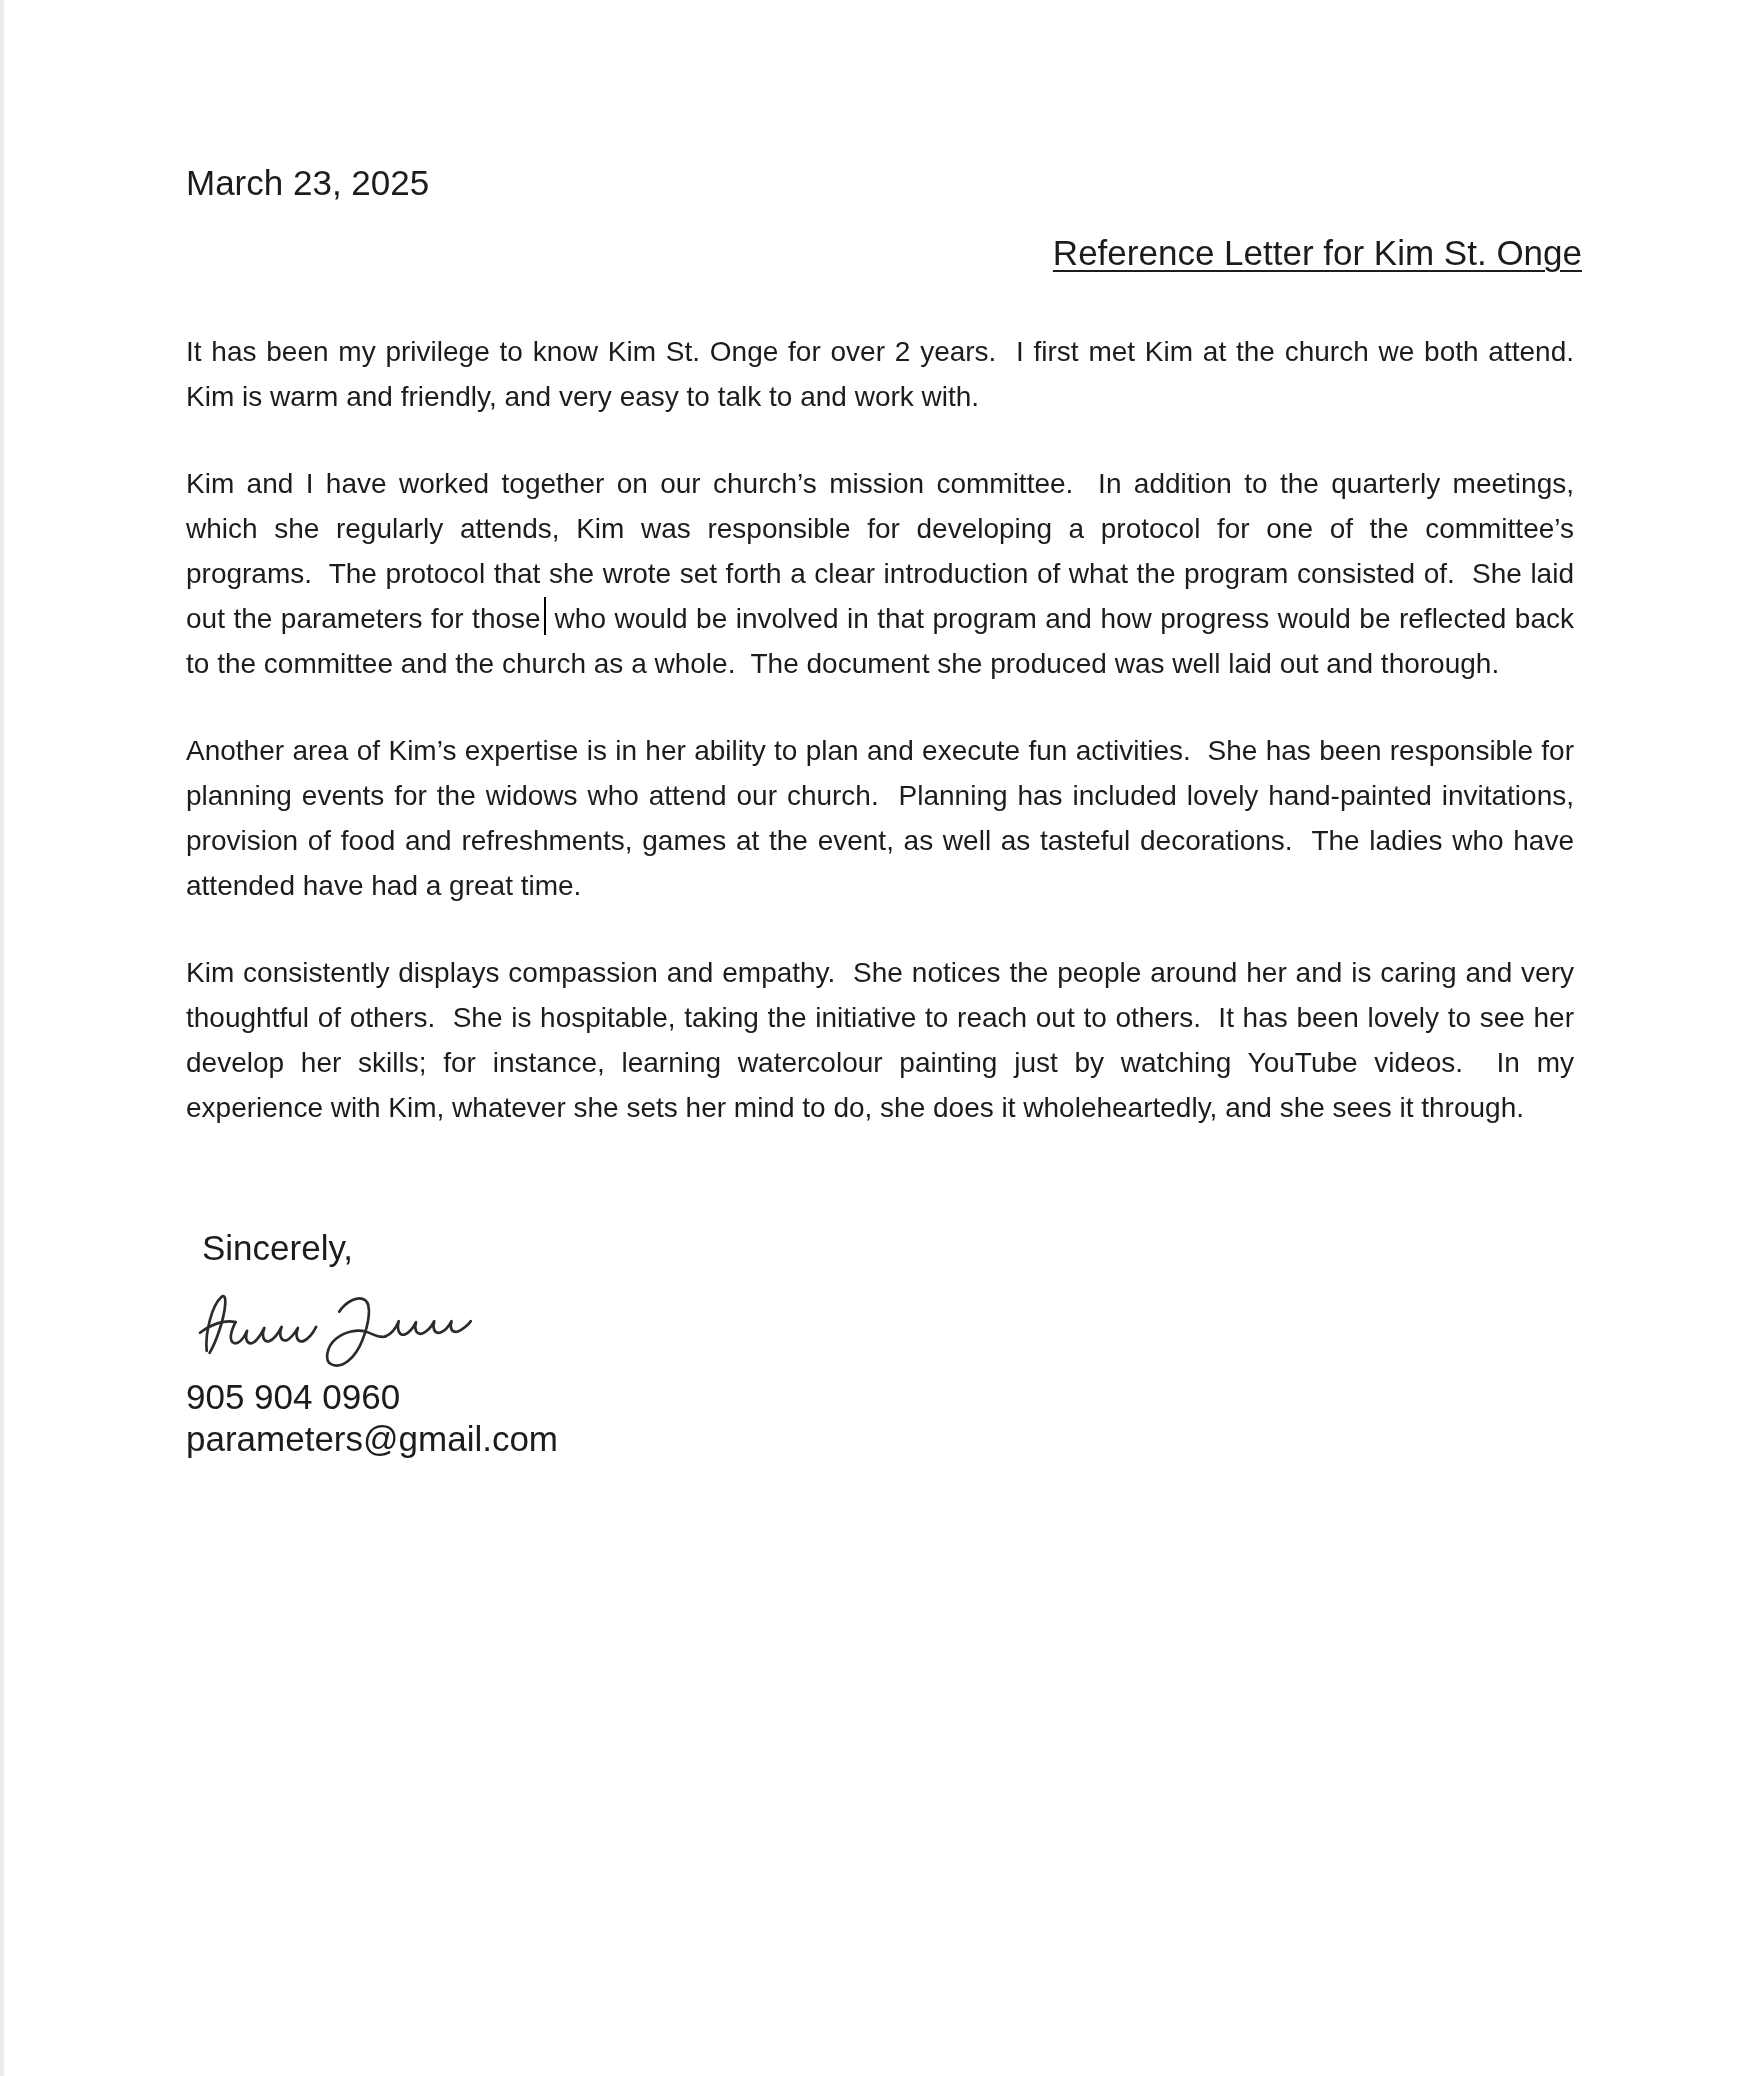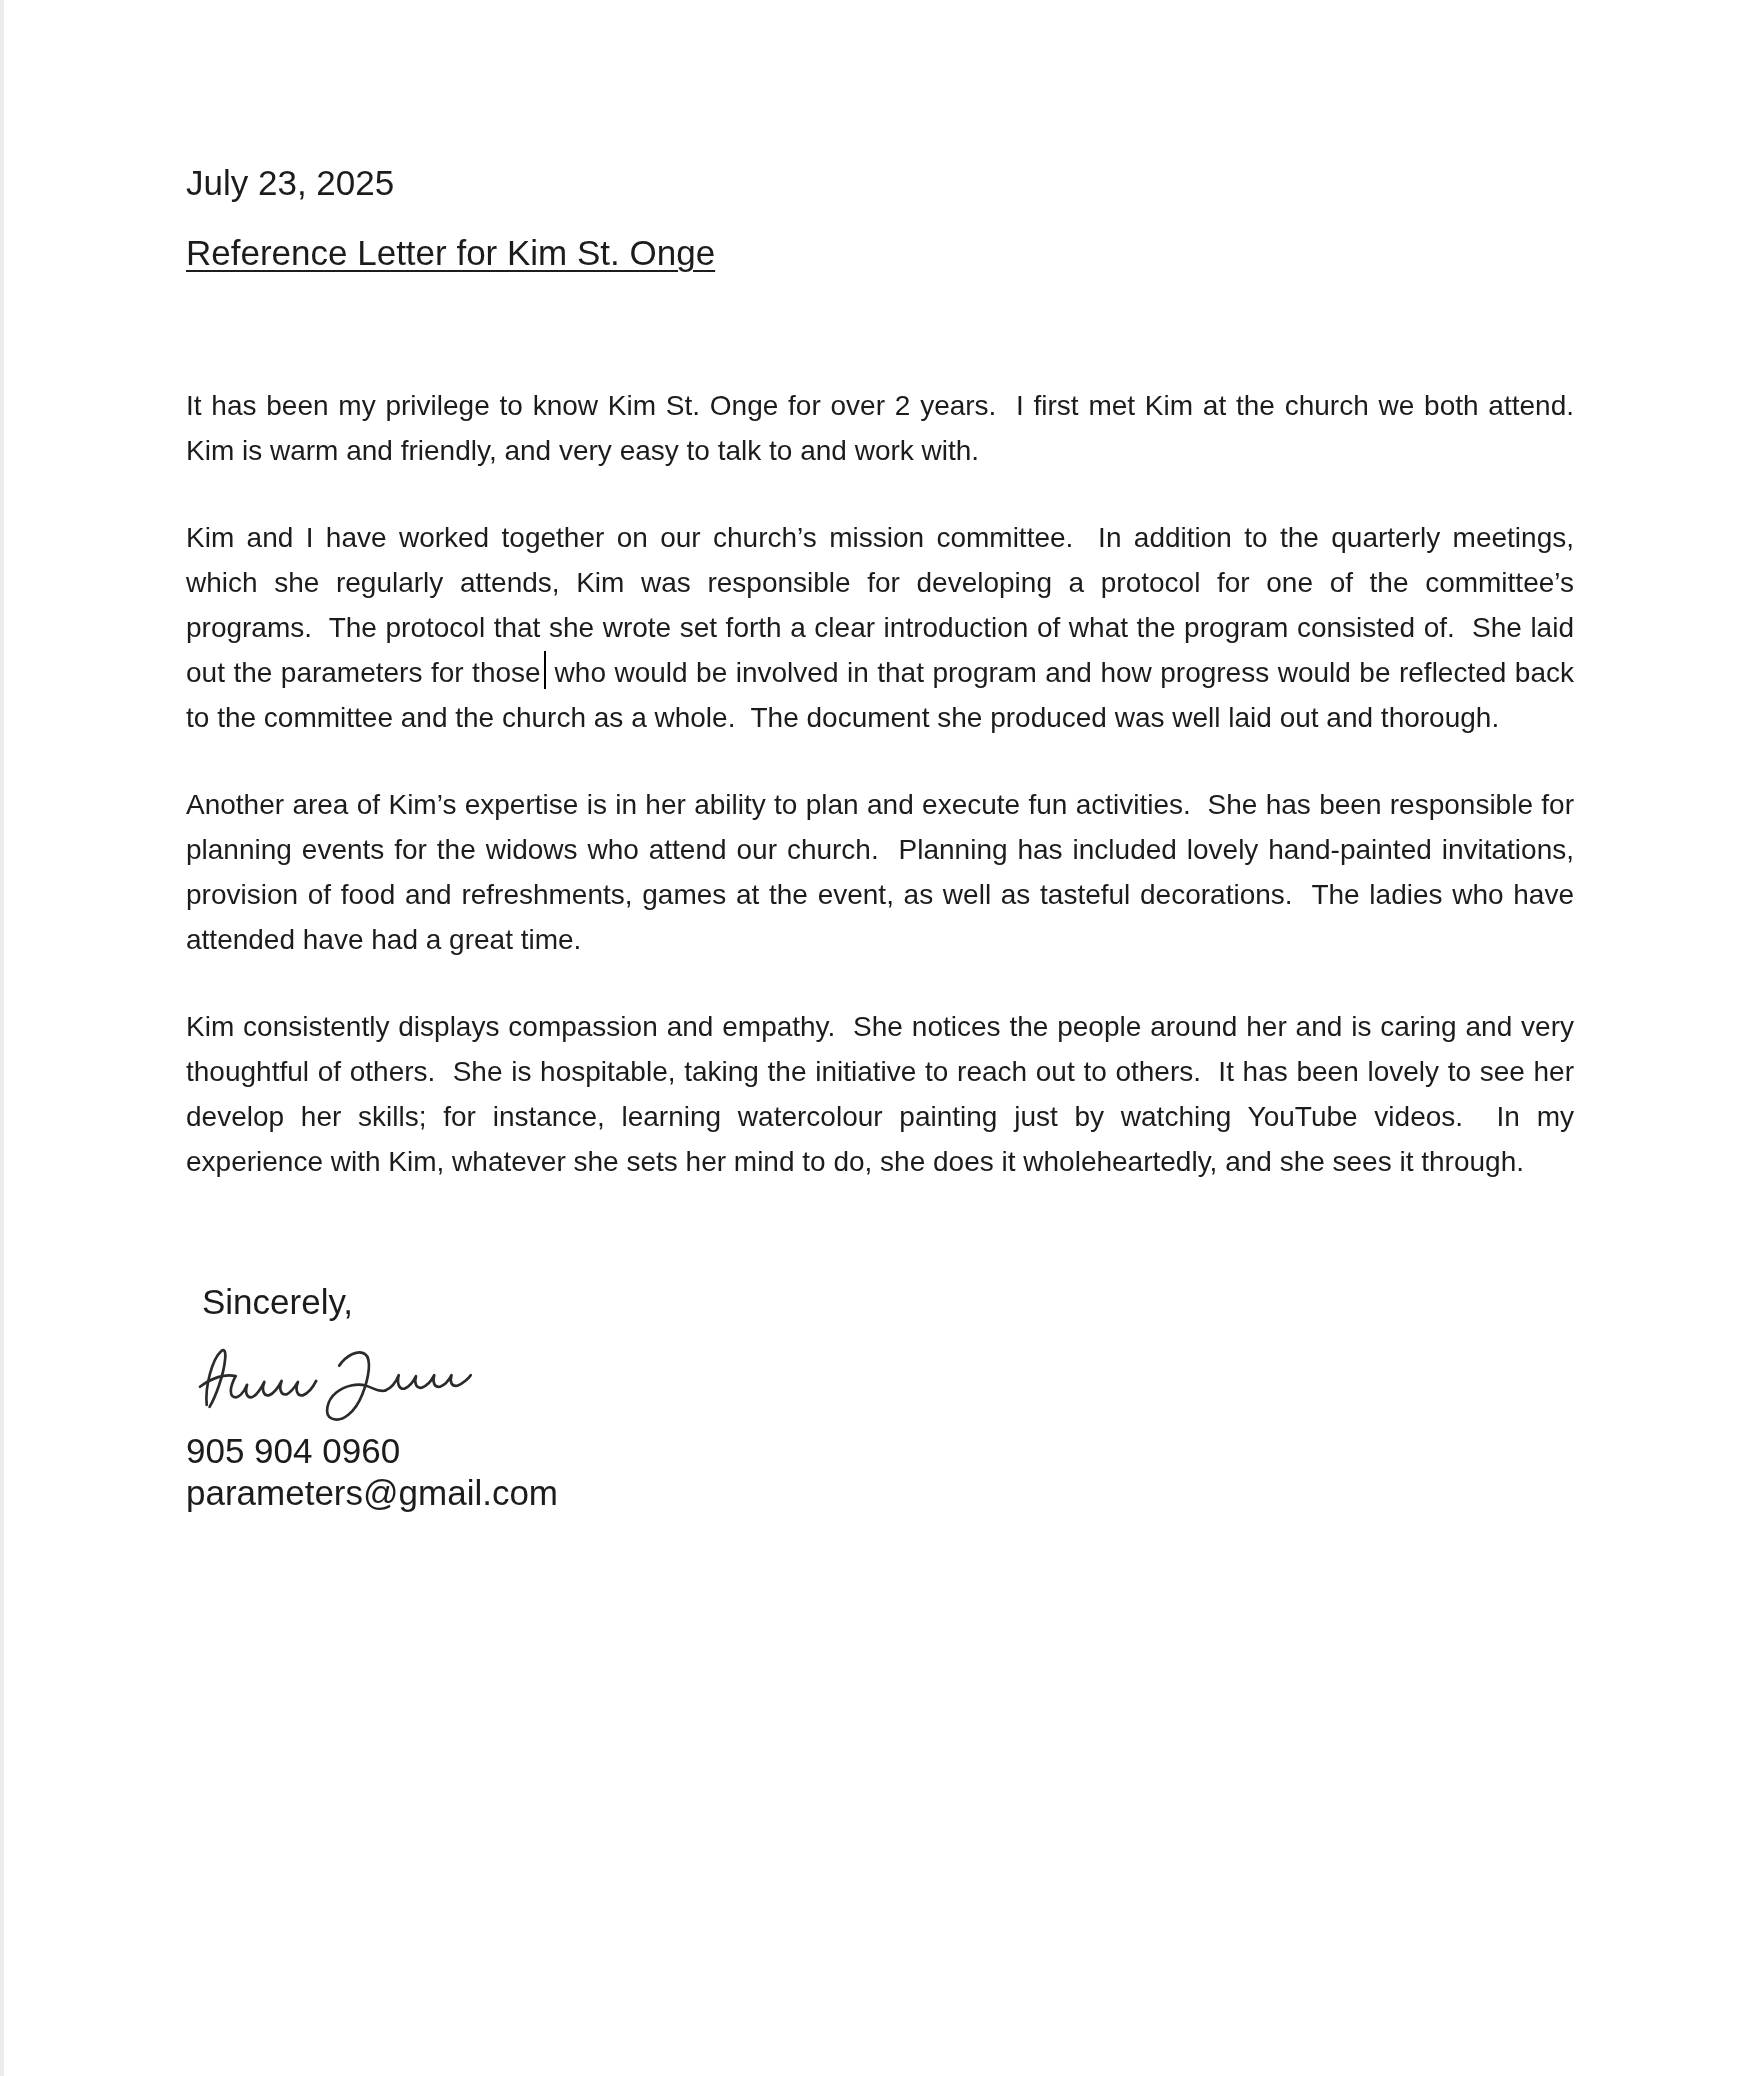--- a/index.html
+++ b/index.html
@@ -93,7 +93,7 @@
 
   <div class="content">
 
-    <div class="textline date">July 23, 2025</div>
+    <div class="textline date">March 23, 2025</div>
 
 
     <div class="doc-title">

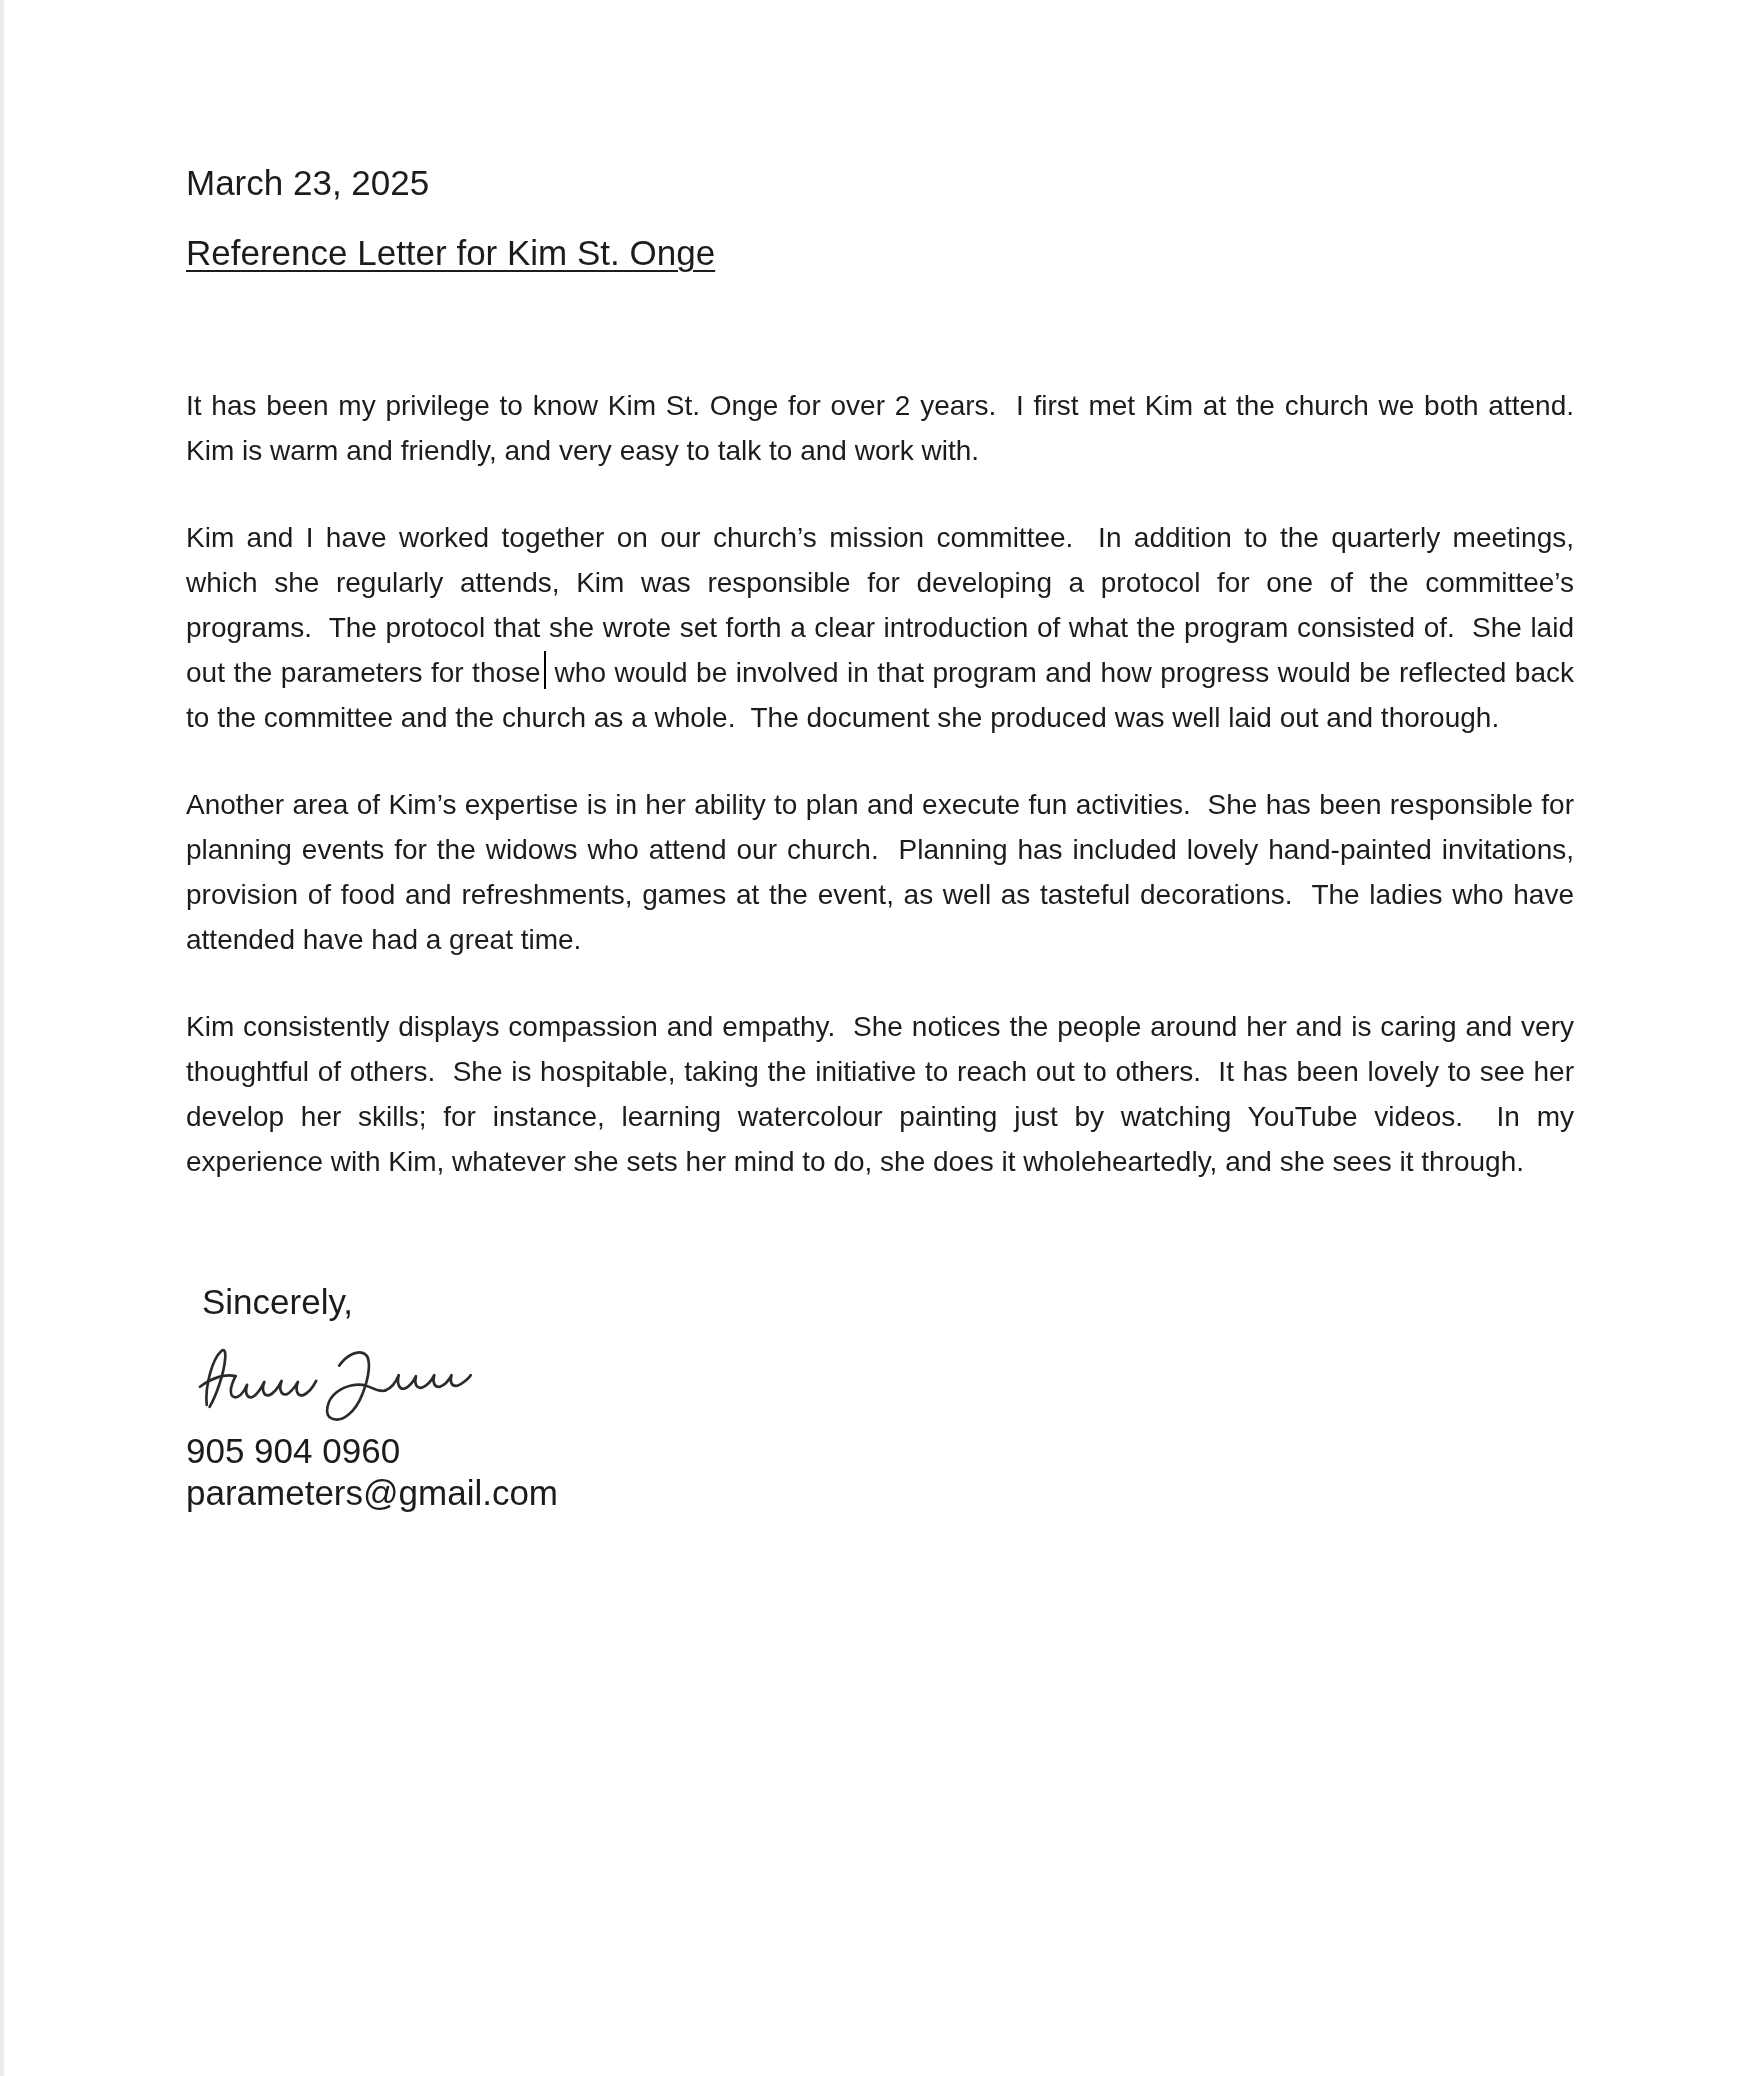--- a/index.html
+++ b/index.html
@@ -37,8 +37,8 @@
   .doc-title {
     font-size: 35px;
     line-height: 45px;
-    text-align: left;
-    margin: 0 0 108px 0;
+    text-align: right;
+    margin: 0 0 54px 0;
   }
   .doc-title .underlined {
     text-decoration: underline;

